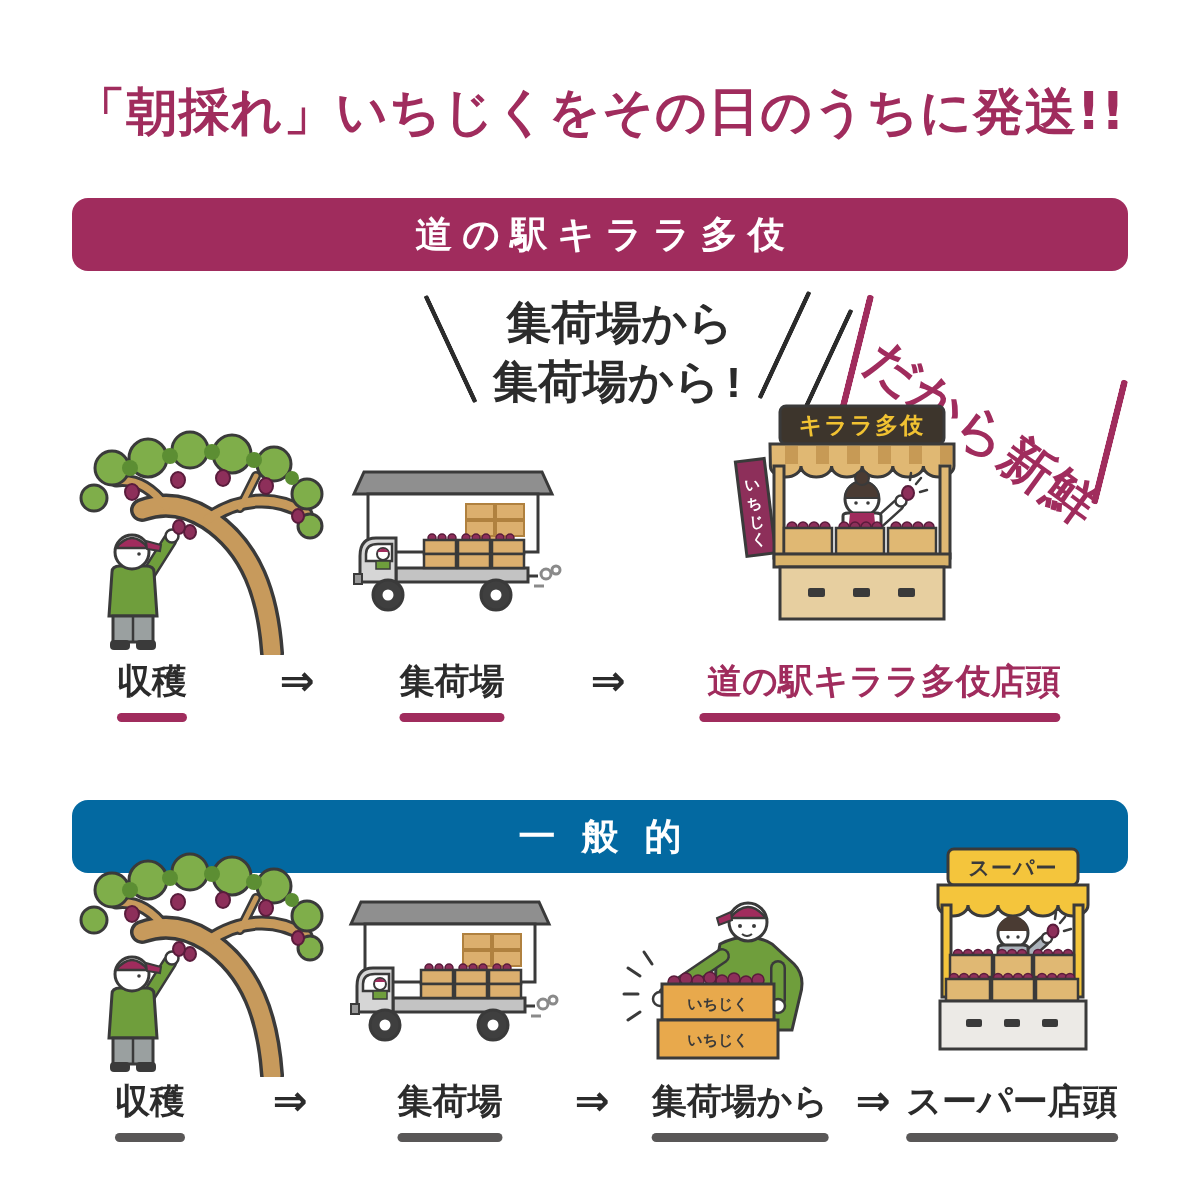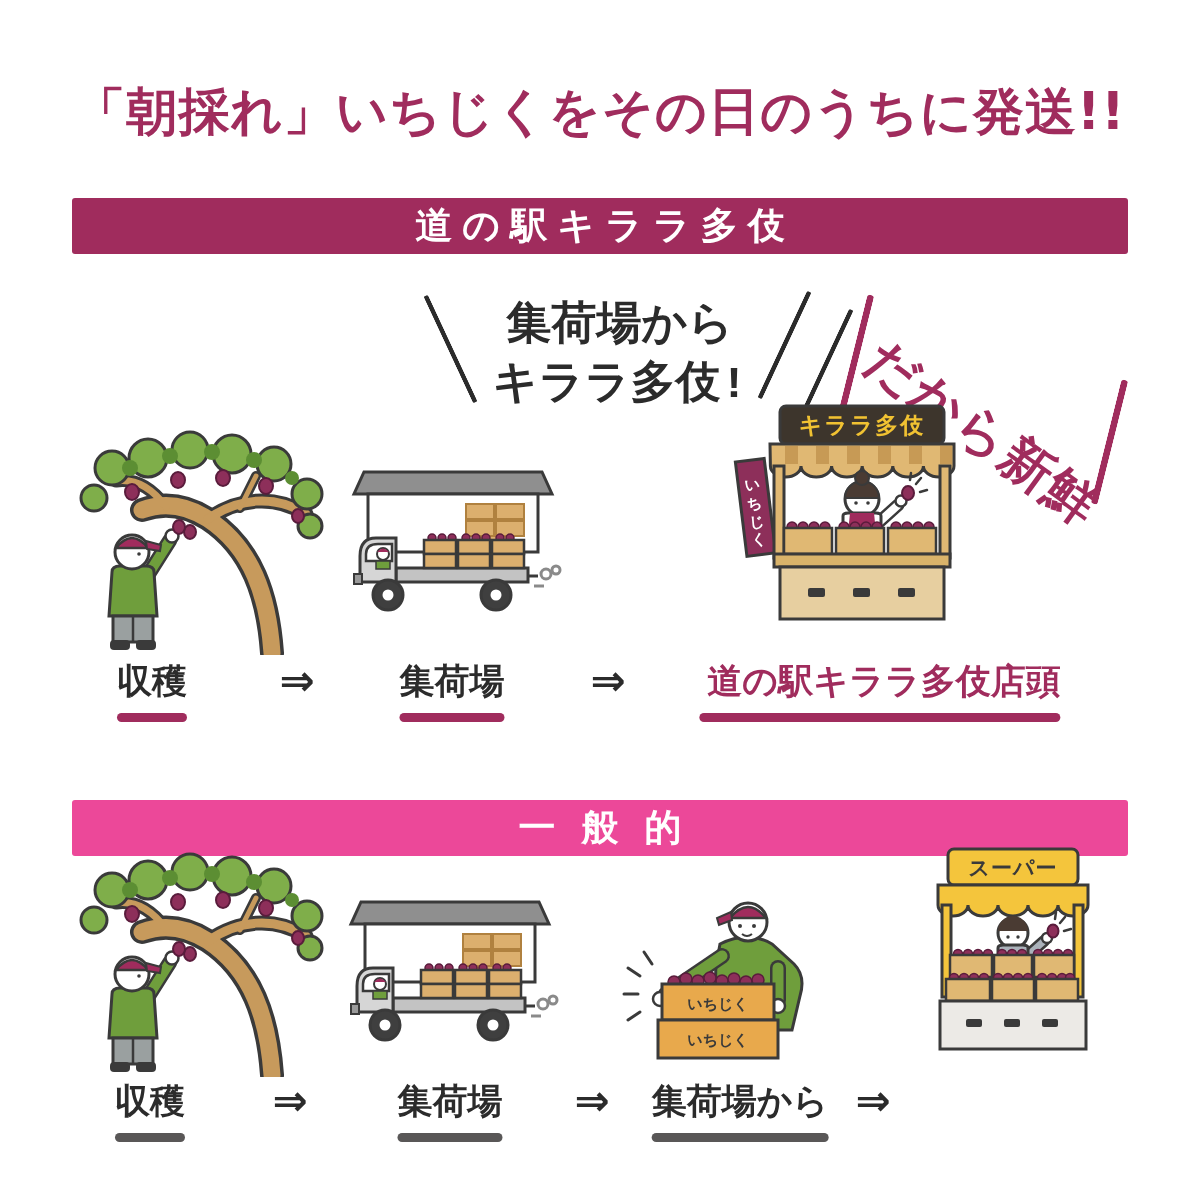--- a/index.html
+++ b/index.html
@@ -10,7 +10,7 @@
   .title { position:absolute; top:78px; left:0; width:100%; text-align:center;
            font-size:51px; font-weight:700; color:#a02c5d; letter-spacing:1px; white-space:nowrap; }
 
-  .banner { position:absolute; left:72px; width:1056px; height:56px; border-radius:3px;
+  .banner { position:absolute; left:72px; width:1056px; height:73px; border-radius:16px;
             color:#fff; display:flex; align-items:center; justify-content:center;
             font-size:37px; font-weight:700; }
   .banner-kirara  { top:198px; background:#a02c5d; letter-spacing:10px; text-indent:10px; }

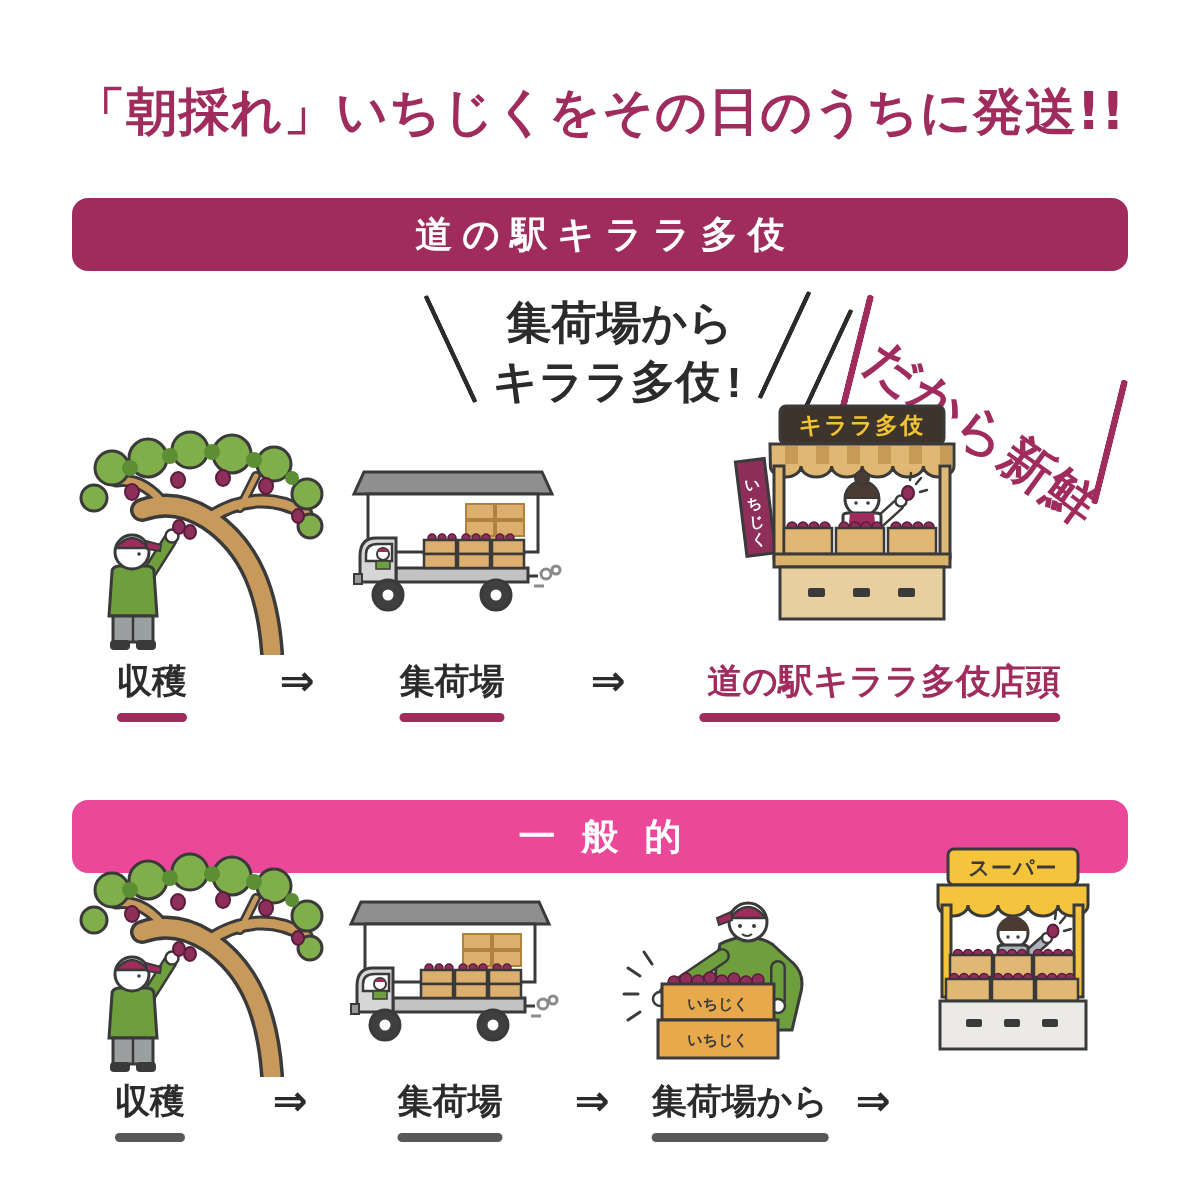--- a/index.html
+++ b/index.html
@@ -57,7 +57,7 @@
 
   <div class="note">
     <div>集荷場から</div>
-    <div>キララ多伎!</div>
+    <div>集荷場から!</div>
   </div>
   <div class="slash slash-left"></div>
   <div class="slash slash-right1"></div>

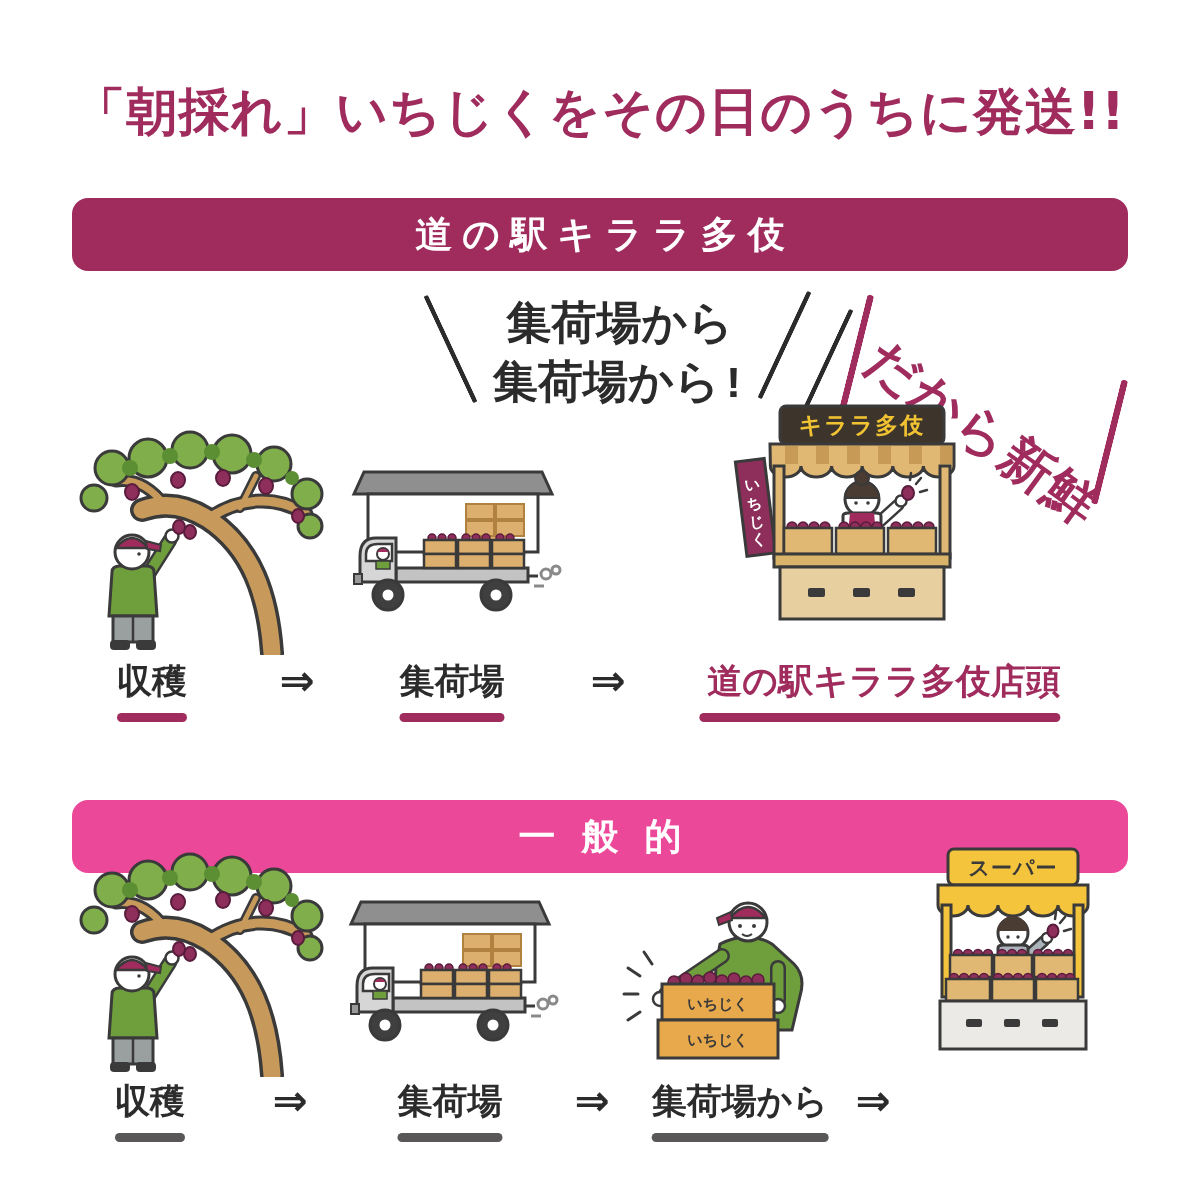--- a/index.html
+++ b/index.html
@@ -14,7 +14,7 @@
             color:#fff; display:flex; align-items:center; justify-content:center;
             font-size:37px; font-weight:700; }
   .banner-kirara  { top:198px; background:#a02c5d; letter-spacing:10px; text-indent:10px; }
-  .banner-general { top:800px; background:#ec4899; letter-spacing:26px; text-indent:26px; }
+  .banner-general { top:800px; background:#0369a1; letter-spacing:26px; text-indent:26px; }
 
   .note { position:absolute; top:298px; left:455px; width:330px; text-align:center;
           font-size:45px; font-weight:700; color:#2b2b2b; line-height:1.3;

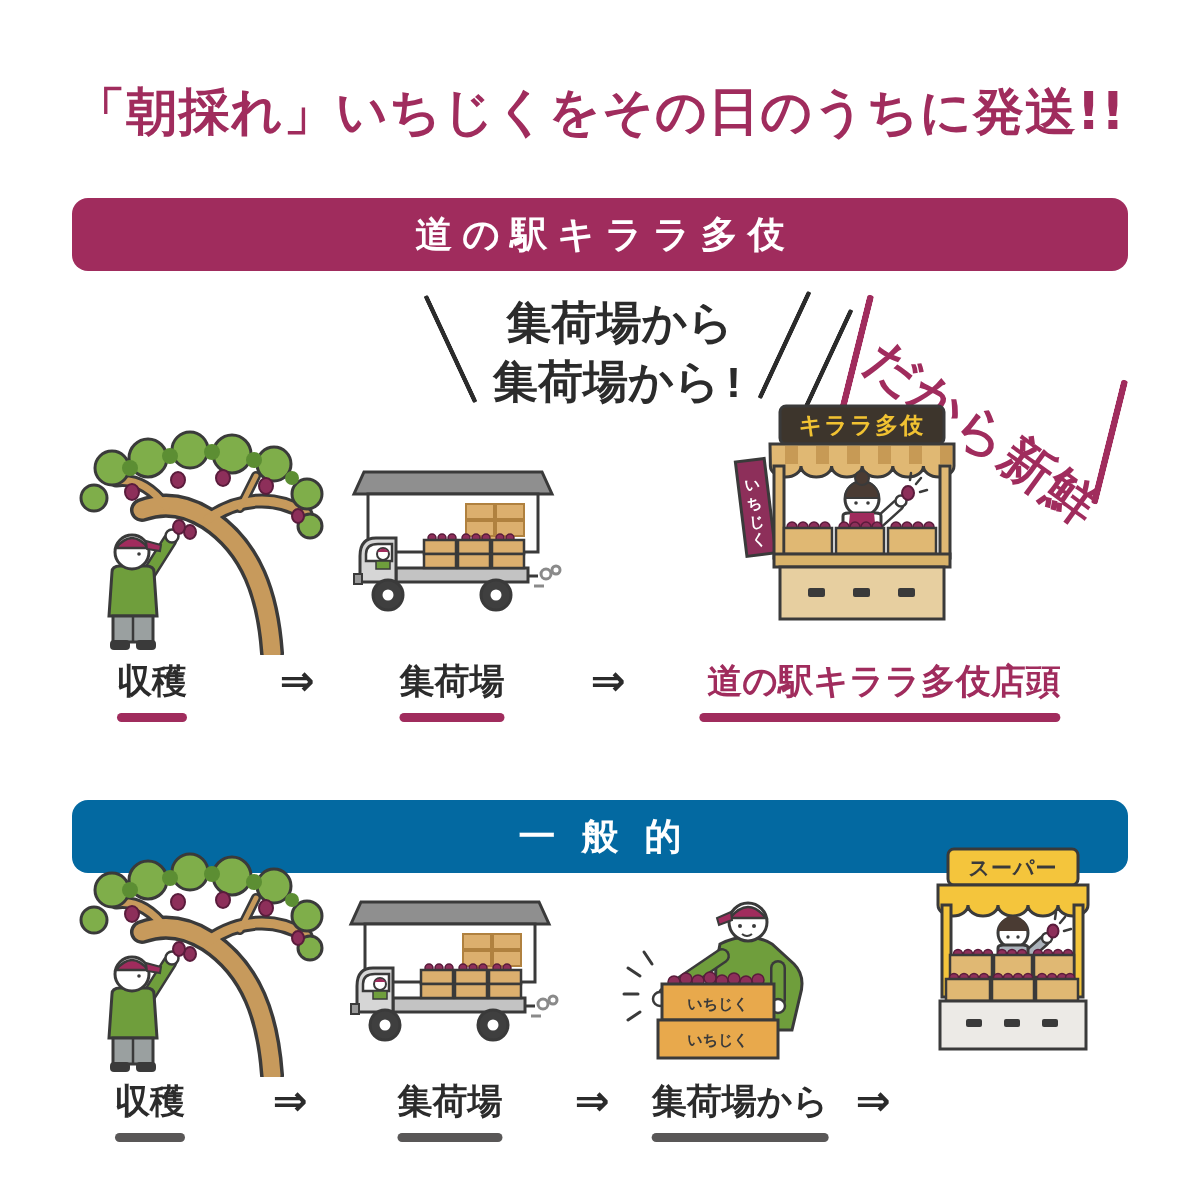--- a/index.html
+++ b/index.html
@@ -483,6 +483,7 @@
   </div>
   <div class="flow-arrow" style="left:873px; top:1076px;">⇒</div>
   <div class="step" style="left:1012px; top:1078px;">
+    <div class="step-label">スーパー店頭</div>
     <div class="step-bar gray"></div>
   </div>
 

